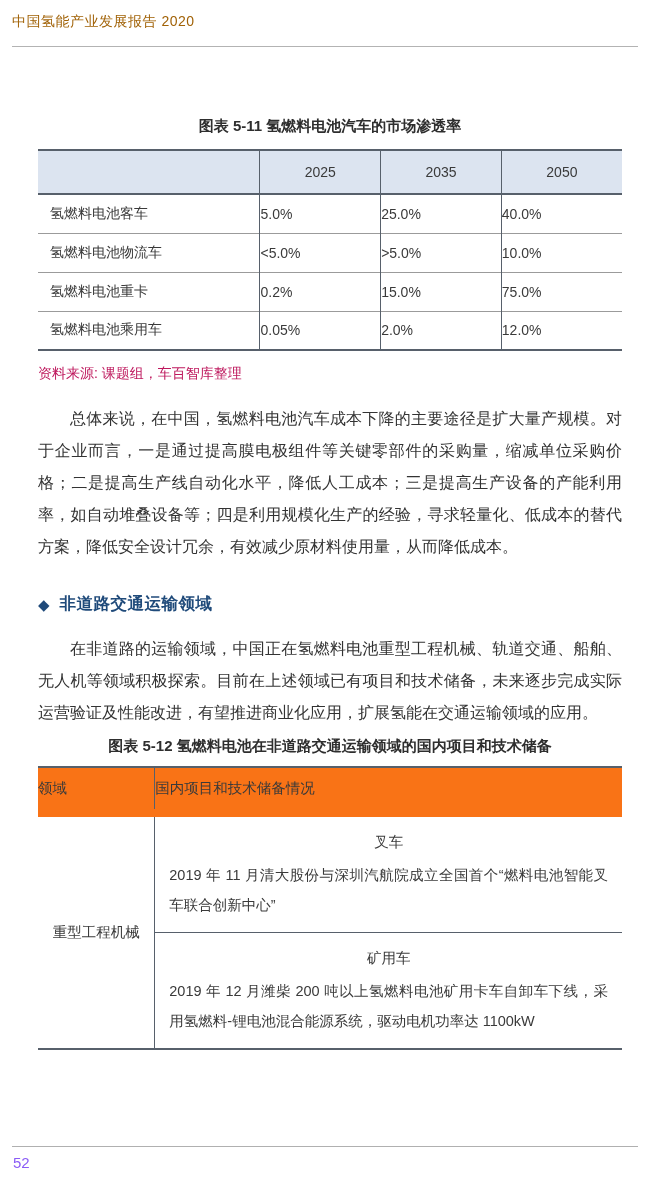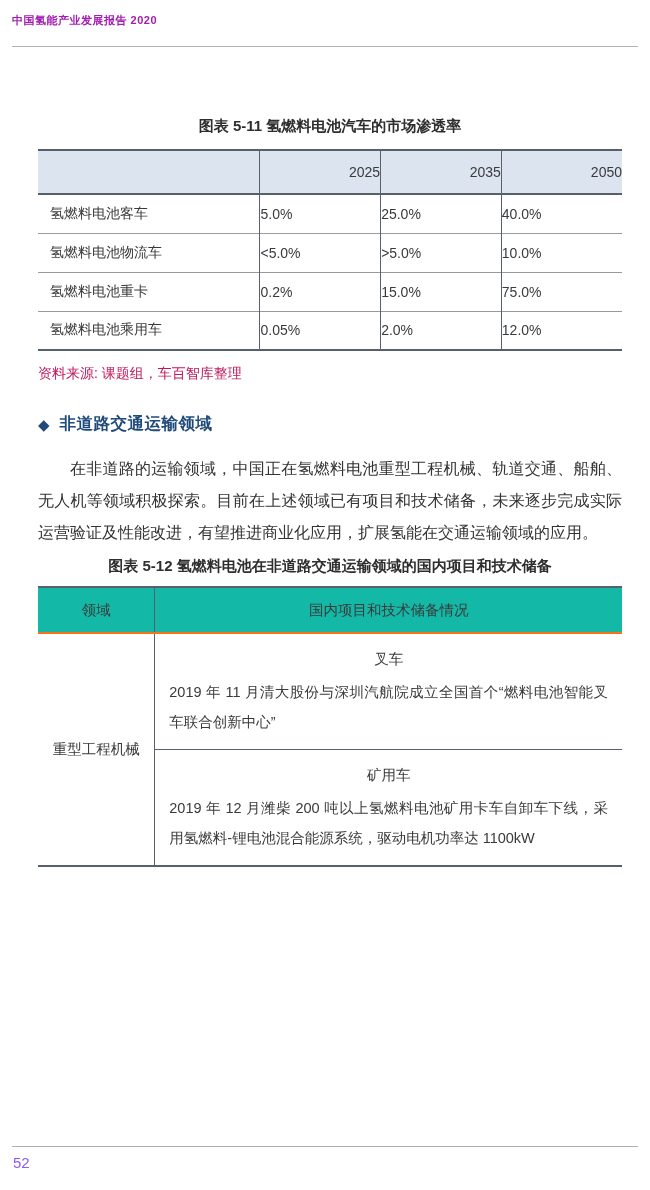--- a/index.html
+++ b/index.html
@@ -14,7 +14,7 @@
     position:absolute; top:0; left:12px; right:12px; height:47px;
     border-bottom:1px solid #b3b3b3; padding-top:13px;
   }
-  .page-header .hdr-title { font-size:11px; color:#a21caf; letter-spacing:.5px;font-weight:bold; }
+  .page-header .hdr-title { font-size:14px; color:#a16207; letter-spacing:.5px; }
   
   .content { position:absolute; top:47px; left:38px; width:584px; }
   .fig-title {

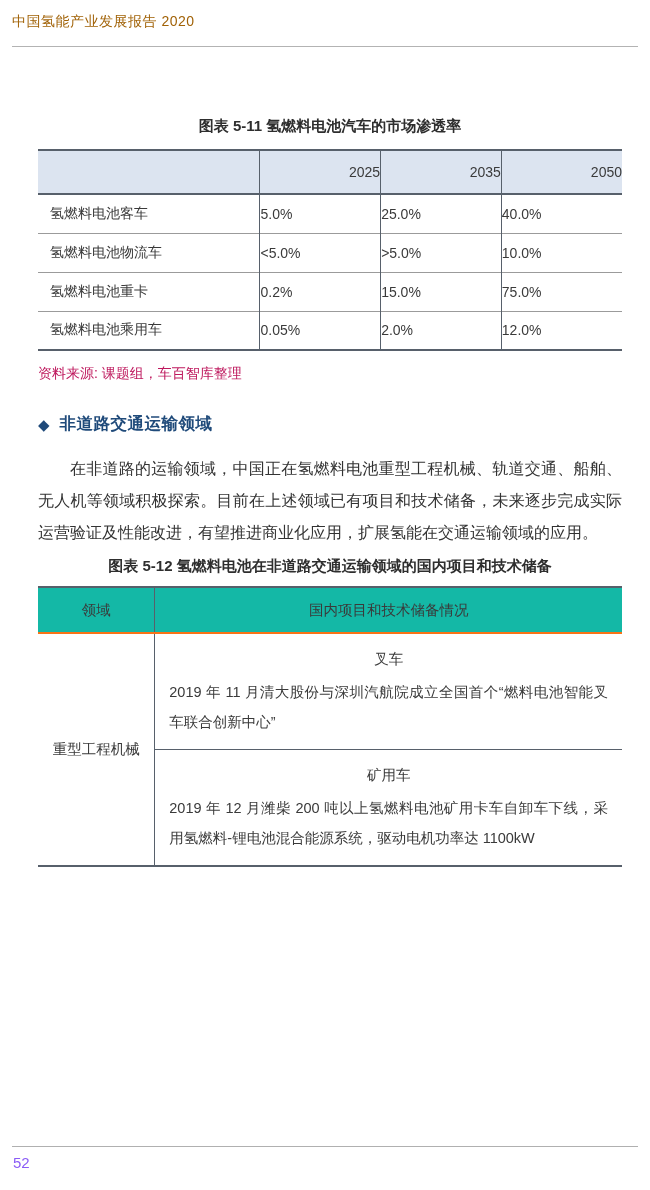--- a/index.html
+++ b/index.html
@@ -25,7 +25,7 @@
   table.t1 { width:100%; border-collapse:collapse; margin-top:13px;
     border-top:2px solid #57606b; border-bottom:2px solid #57606b; }
   table.t1 th, table.t1 td { font-size:14px; color:#3a3a3a; font-weight:normal; }
-  table.t1 thead th { background:#dce4f0; height:44px; border-bottom:2px solid #57606b; text-align:right; }
+  table.t1 thead th { background:#dce4f0; height:44px; border-bottom:2px solid #57606b; text-align:center; }
   table.t1 tbody td { height:39px; border-top:1px solid #9b9b9b; }
   table.t1 tbody tr:first-child td { border-top:none; }
   table.t1 .c0 { width:38%; text-align:left; padding-left:12px; }

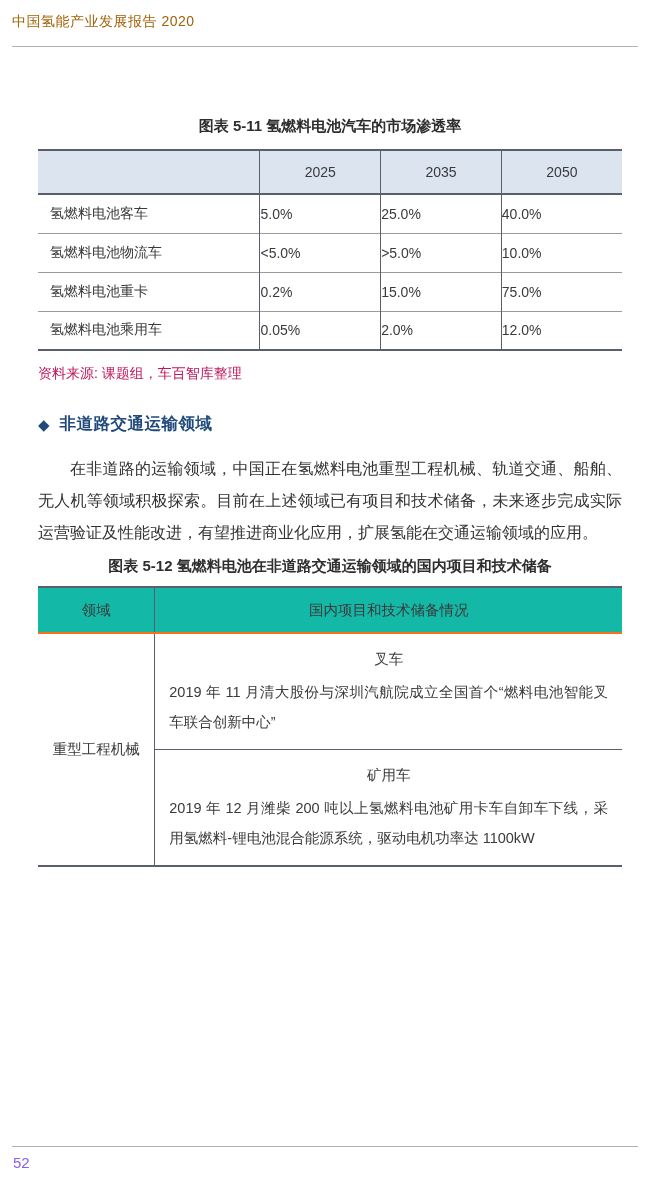--- a/index.html
+++ b/index.html
@@ -112,6 +112,7 @@
 
     <div class="source-line">资料来源: 课题组，车百智库整理</div>
 
+    <div class="para p1">总体来说，在中国，氢燃料电池汽车成本下降的主要途径是扩大量产规模。对于企业而言，一是通过提高膜电极组件等关键零部件的采购量，缩减单位采购价格；二是提高生产线自动化水平，降低人工成本；三是提高生产设备的产能利用率，如自动堆叠设备等；四是利用规模化生产的经验，寻求轻量化、低成本的替代方案，降低安全设计冗余，有效减少原材料使用量，从而降低成本。</div>
 
     <div class="section-heading">
       <span class="diamond">◆</span>

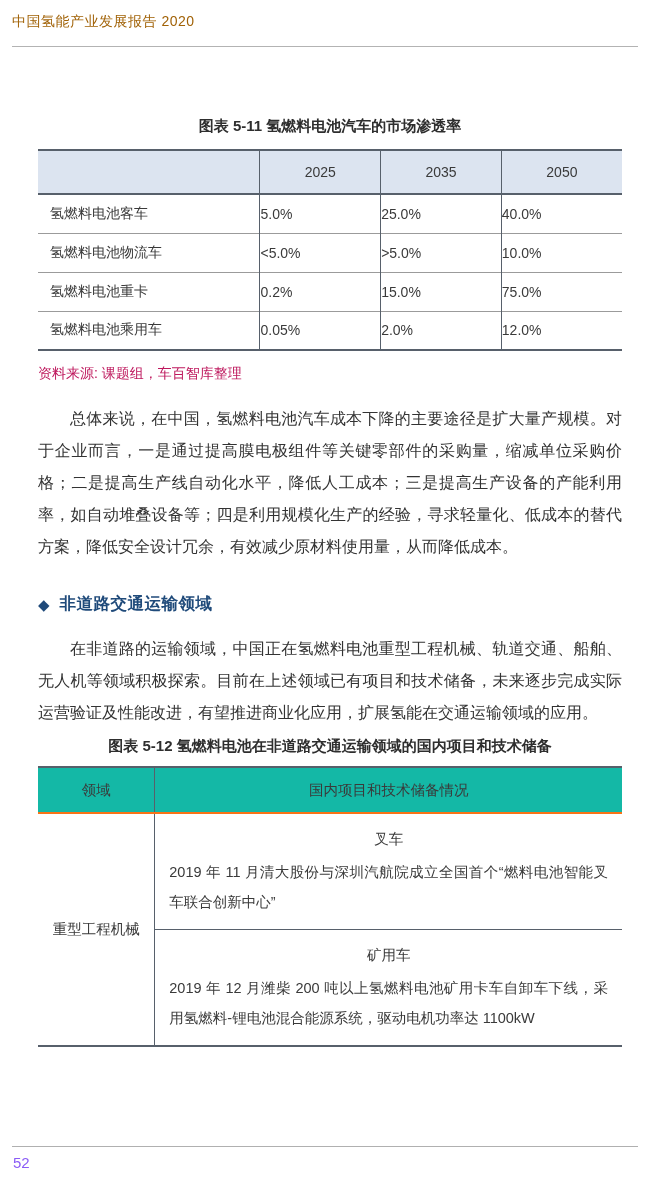--- a/index.html
+++ b/index.html
@@ -47,7 +47,7 @@
   table.t2 { width:100%; border-collapse:collapse; margin-top:10px;
     border-top:2px solid #57606b; border-bottom:2px solid #57606b; }
   table.t2 th, table.t2 td { font-size:14.5px; color:#3a3a3a; font-weight:normal; vertical-align:middle; }
-  table.t2 thead th { background:#14b8a6; height:46px; border-bottom:2px solid #f97316; text-align:center; }
+  table.t2 thead th { background:#f97316; height:46px; border-bottom:8px solid #f97316; text-align:left; }
   table.t2 .colA { width:20%; }
   table.t2 td.colB, table.t2 th.colB { border-left:1px solid #57606b; }
   table.t2 td.area-cell { text-align:center; }

